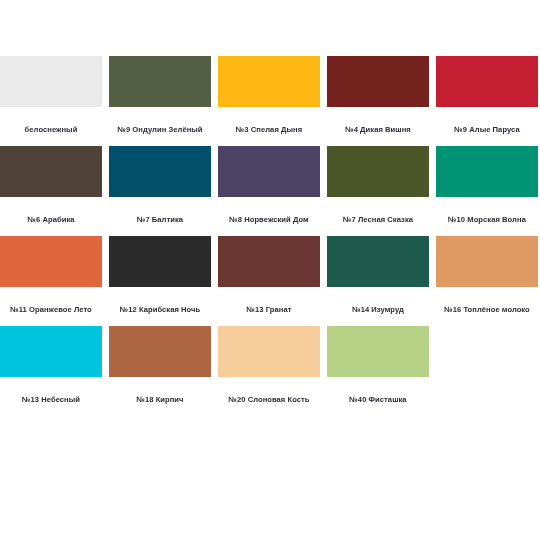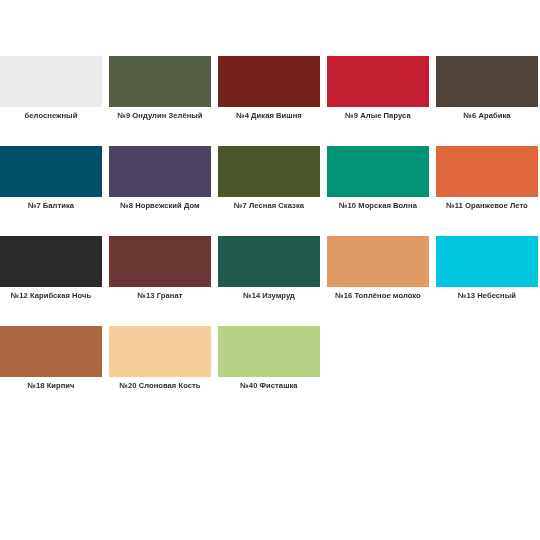--- a/index.html
+++ b/index.html
@@ -59,7 +59,7 @@
     line-height: 10px;
     font-weight: bold;
     color: #2b2b33;
-    margin-top: 4px;
+    margin-top: 18px;
     letter-spacing: 0.05px;
     white-space: nowrap;
     overflow: visible;

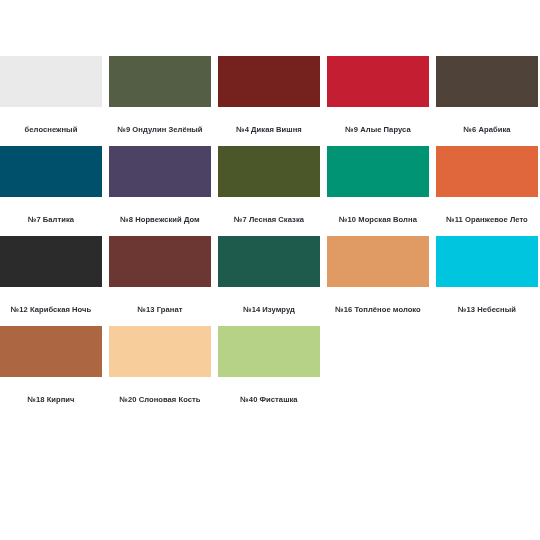--- a/index.html
+++ b/index.html
@@ -79,6 +79,10 @@
         <span class="swatch-label">№9 Ондулин Зелёный</span>
       </div>
       <div class="swatch-cell">
+        <span class="swatch-chip" style="background-color: rgb(253, 184, 19);"></span>
+        <span class="swatch-label">№3 Спелая Дыня</span>
+      </div>
+      <div class="swatch-cell">
         <span class="swatch-chip" style="background-color: rgb(117, 33, 29);"></span>
         <span class="swatch-label">№4 Дикая Вишня</span>
       </div>

